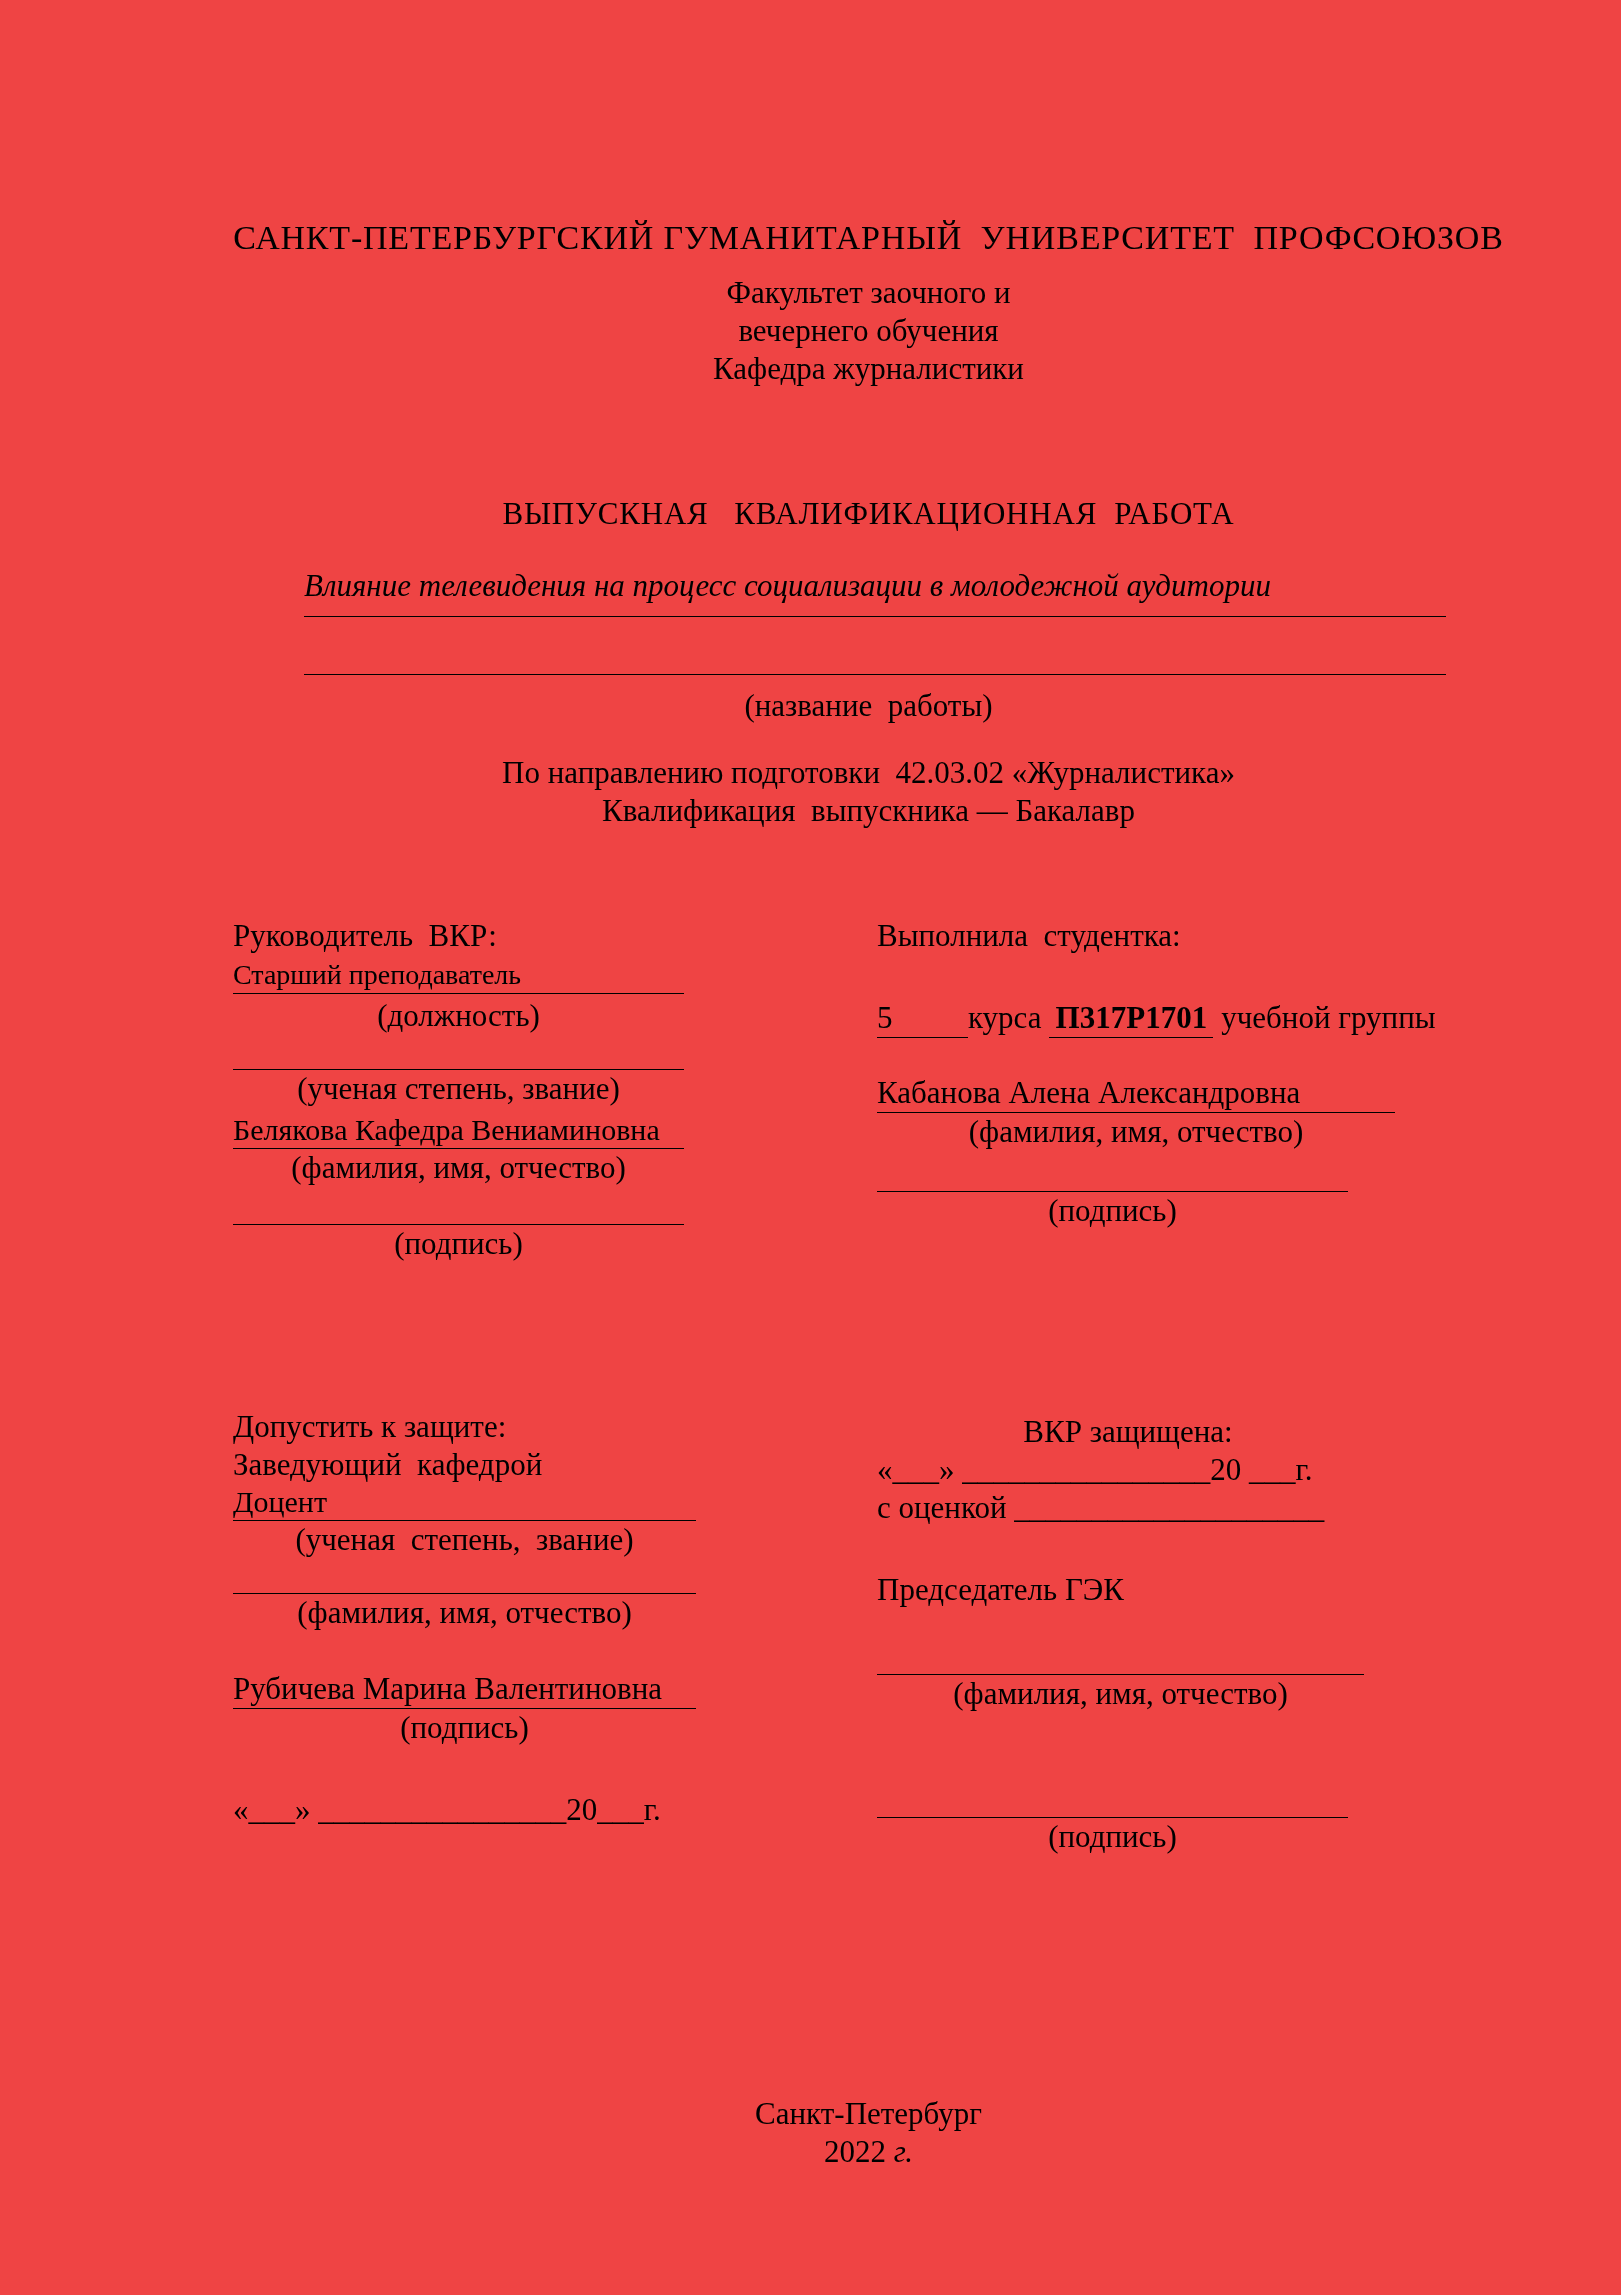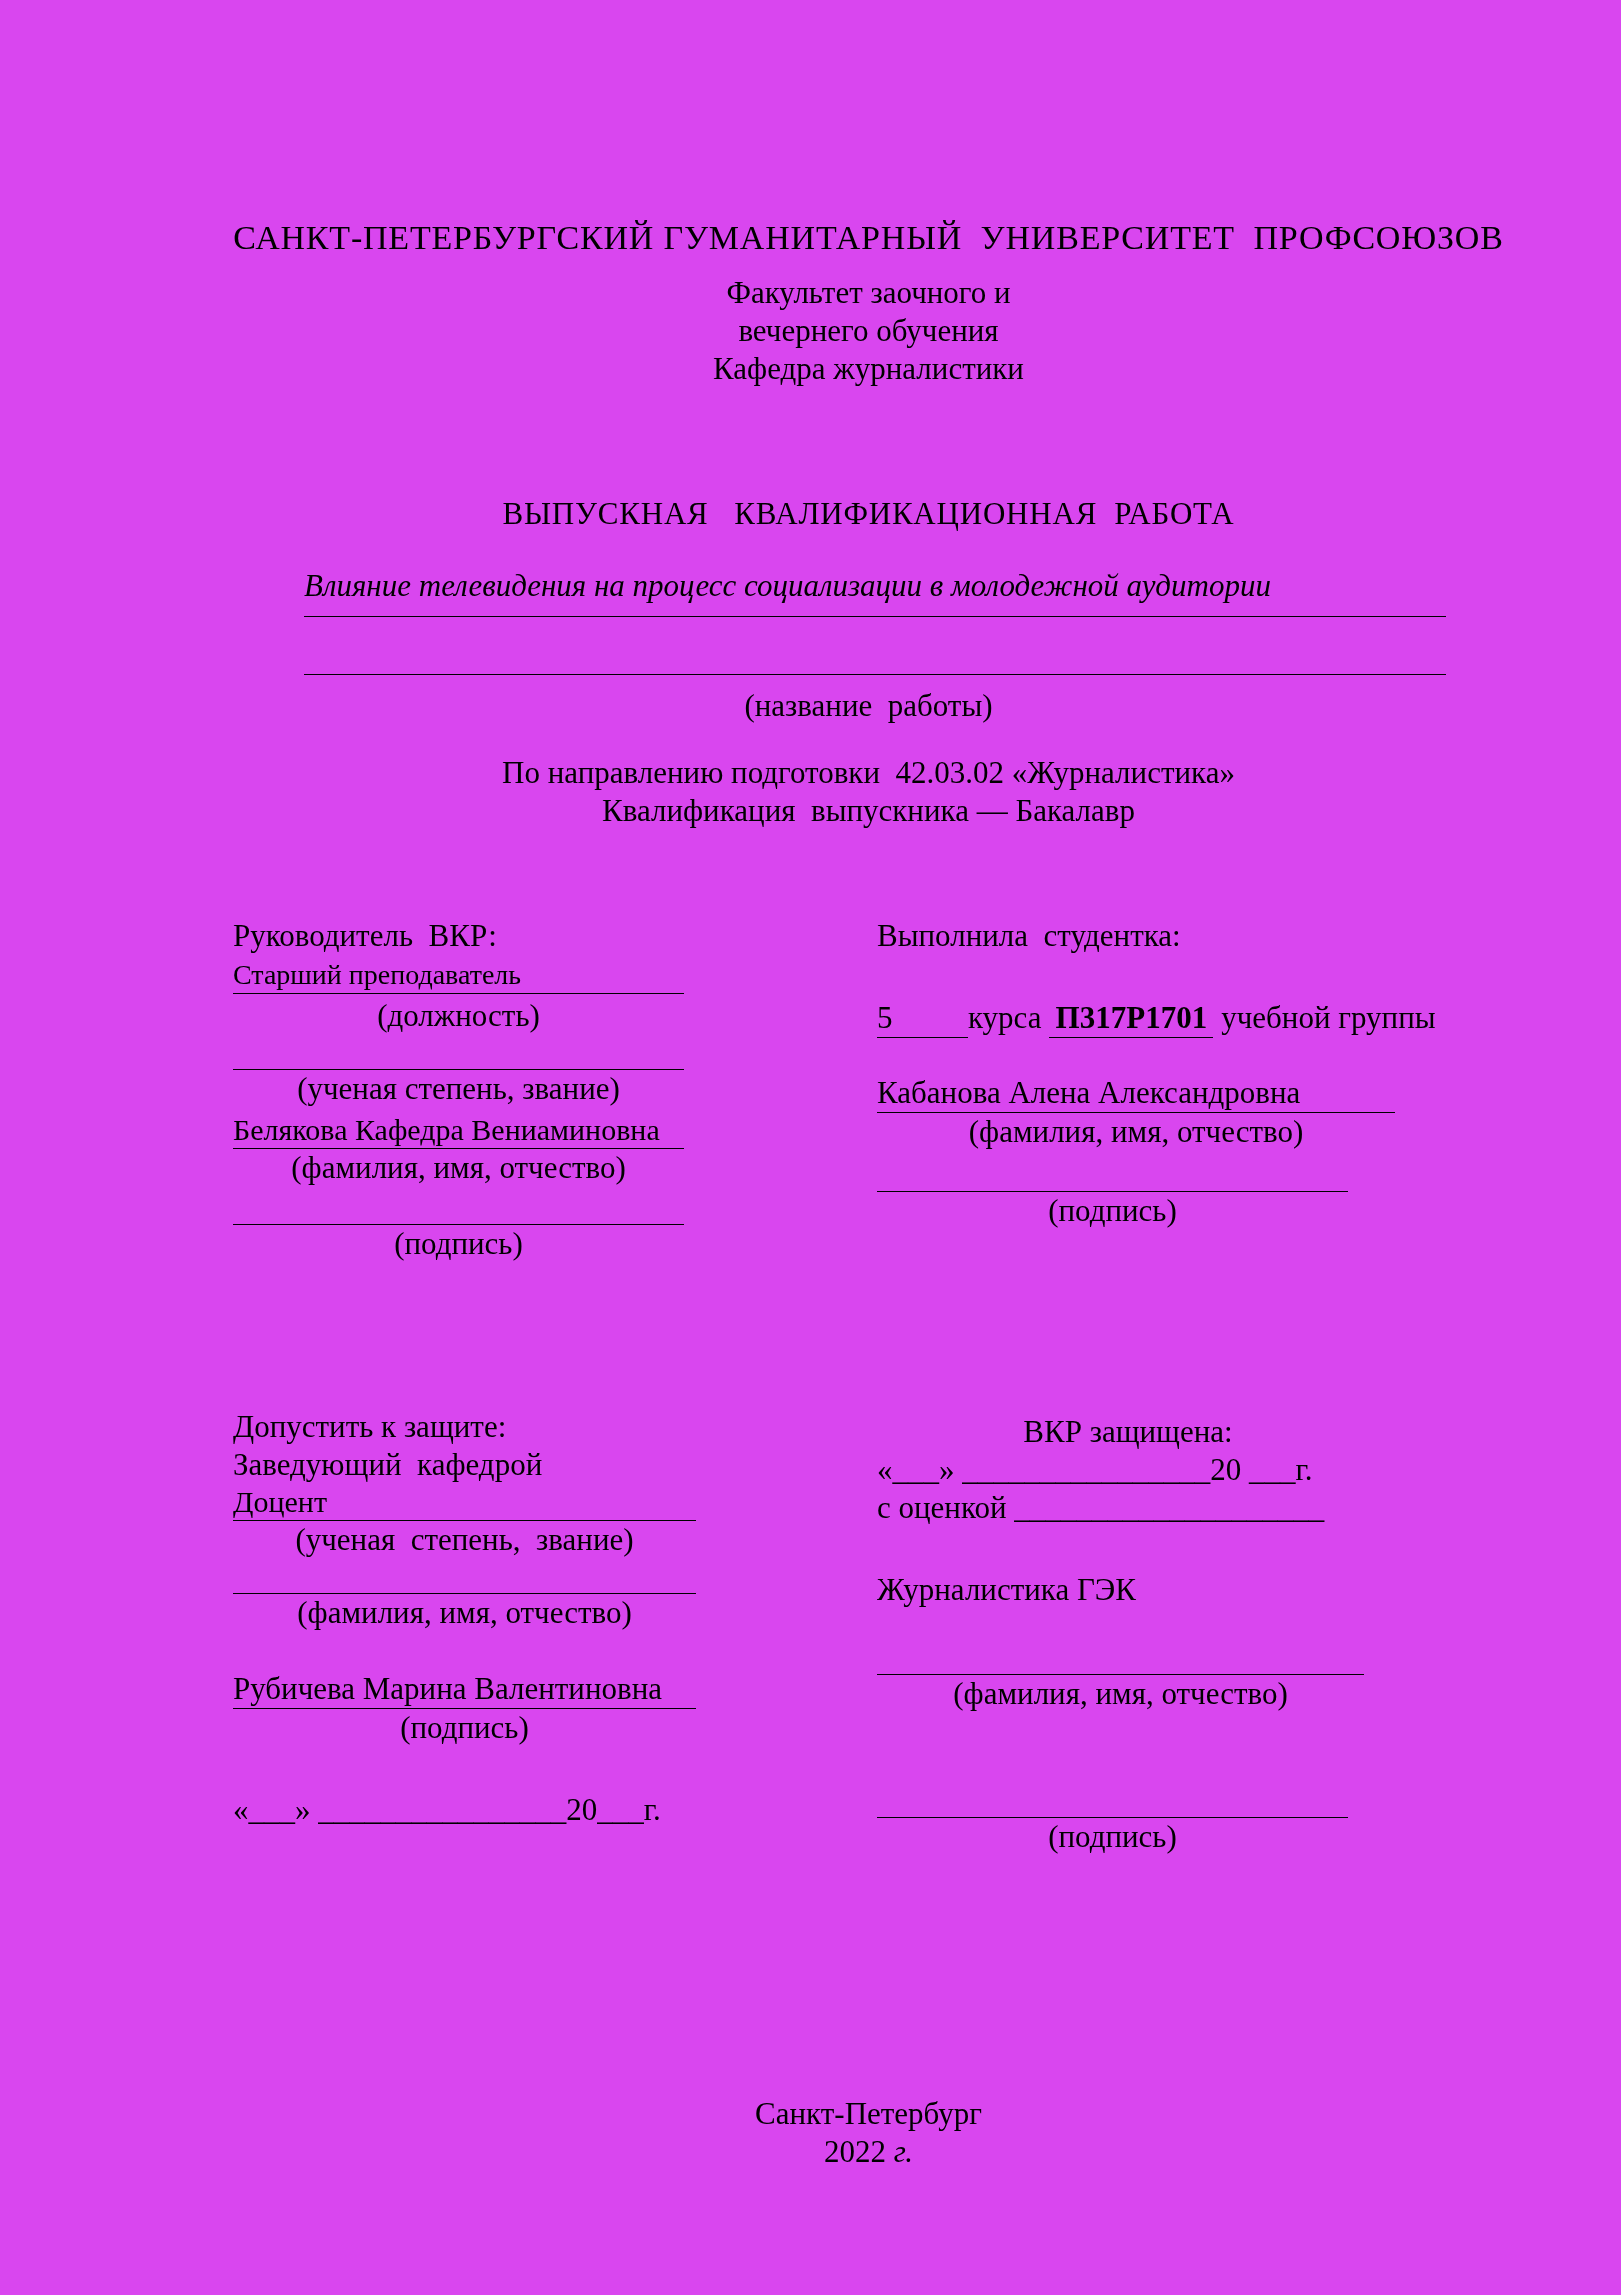--- a/index.html
+++ b/index.html
@@ -8,7 +8,7 @@
     position:relative;
     width:1622px;
     height:2295px;
-    background:#d946ef;
+    background:#ef4444;
     color:#000000;
     font-family:"Liberation Serif","DejaVu Serif",serif;
     font-size:31px;

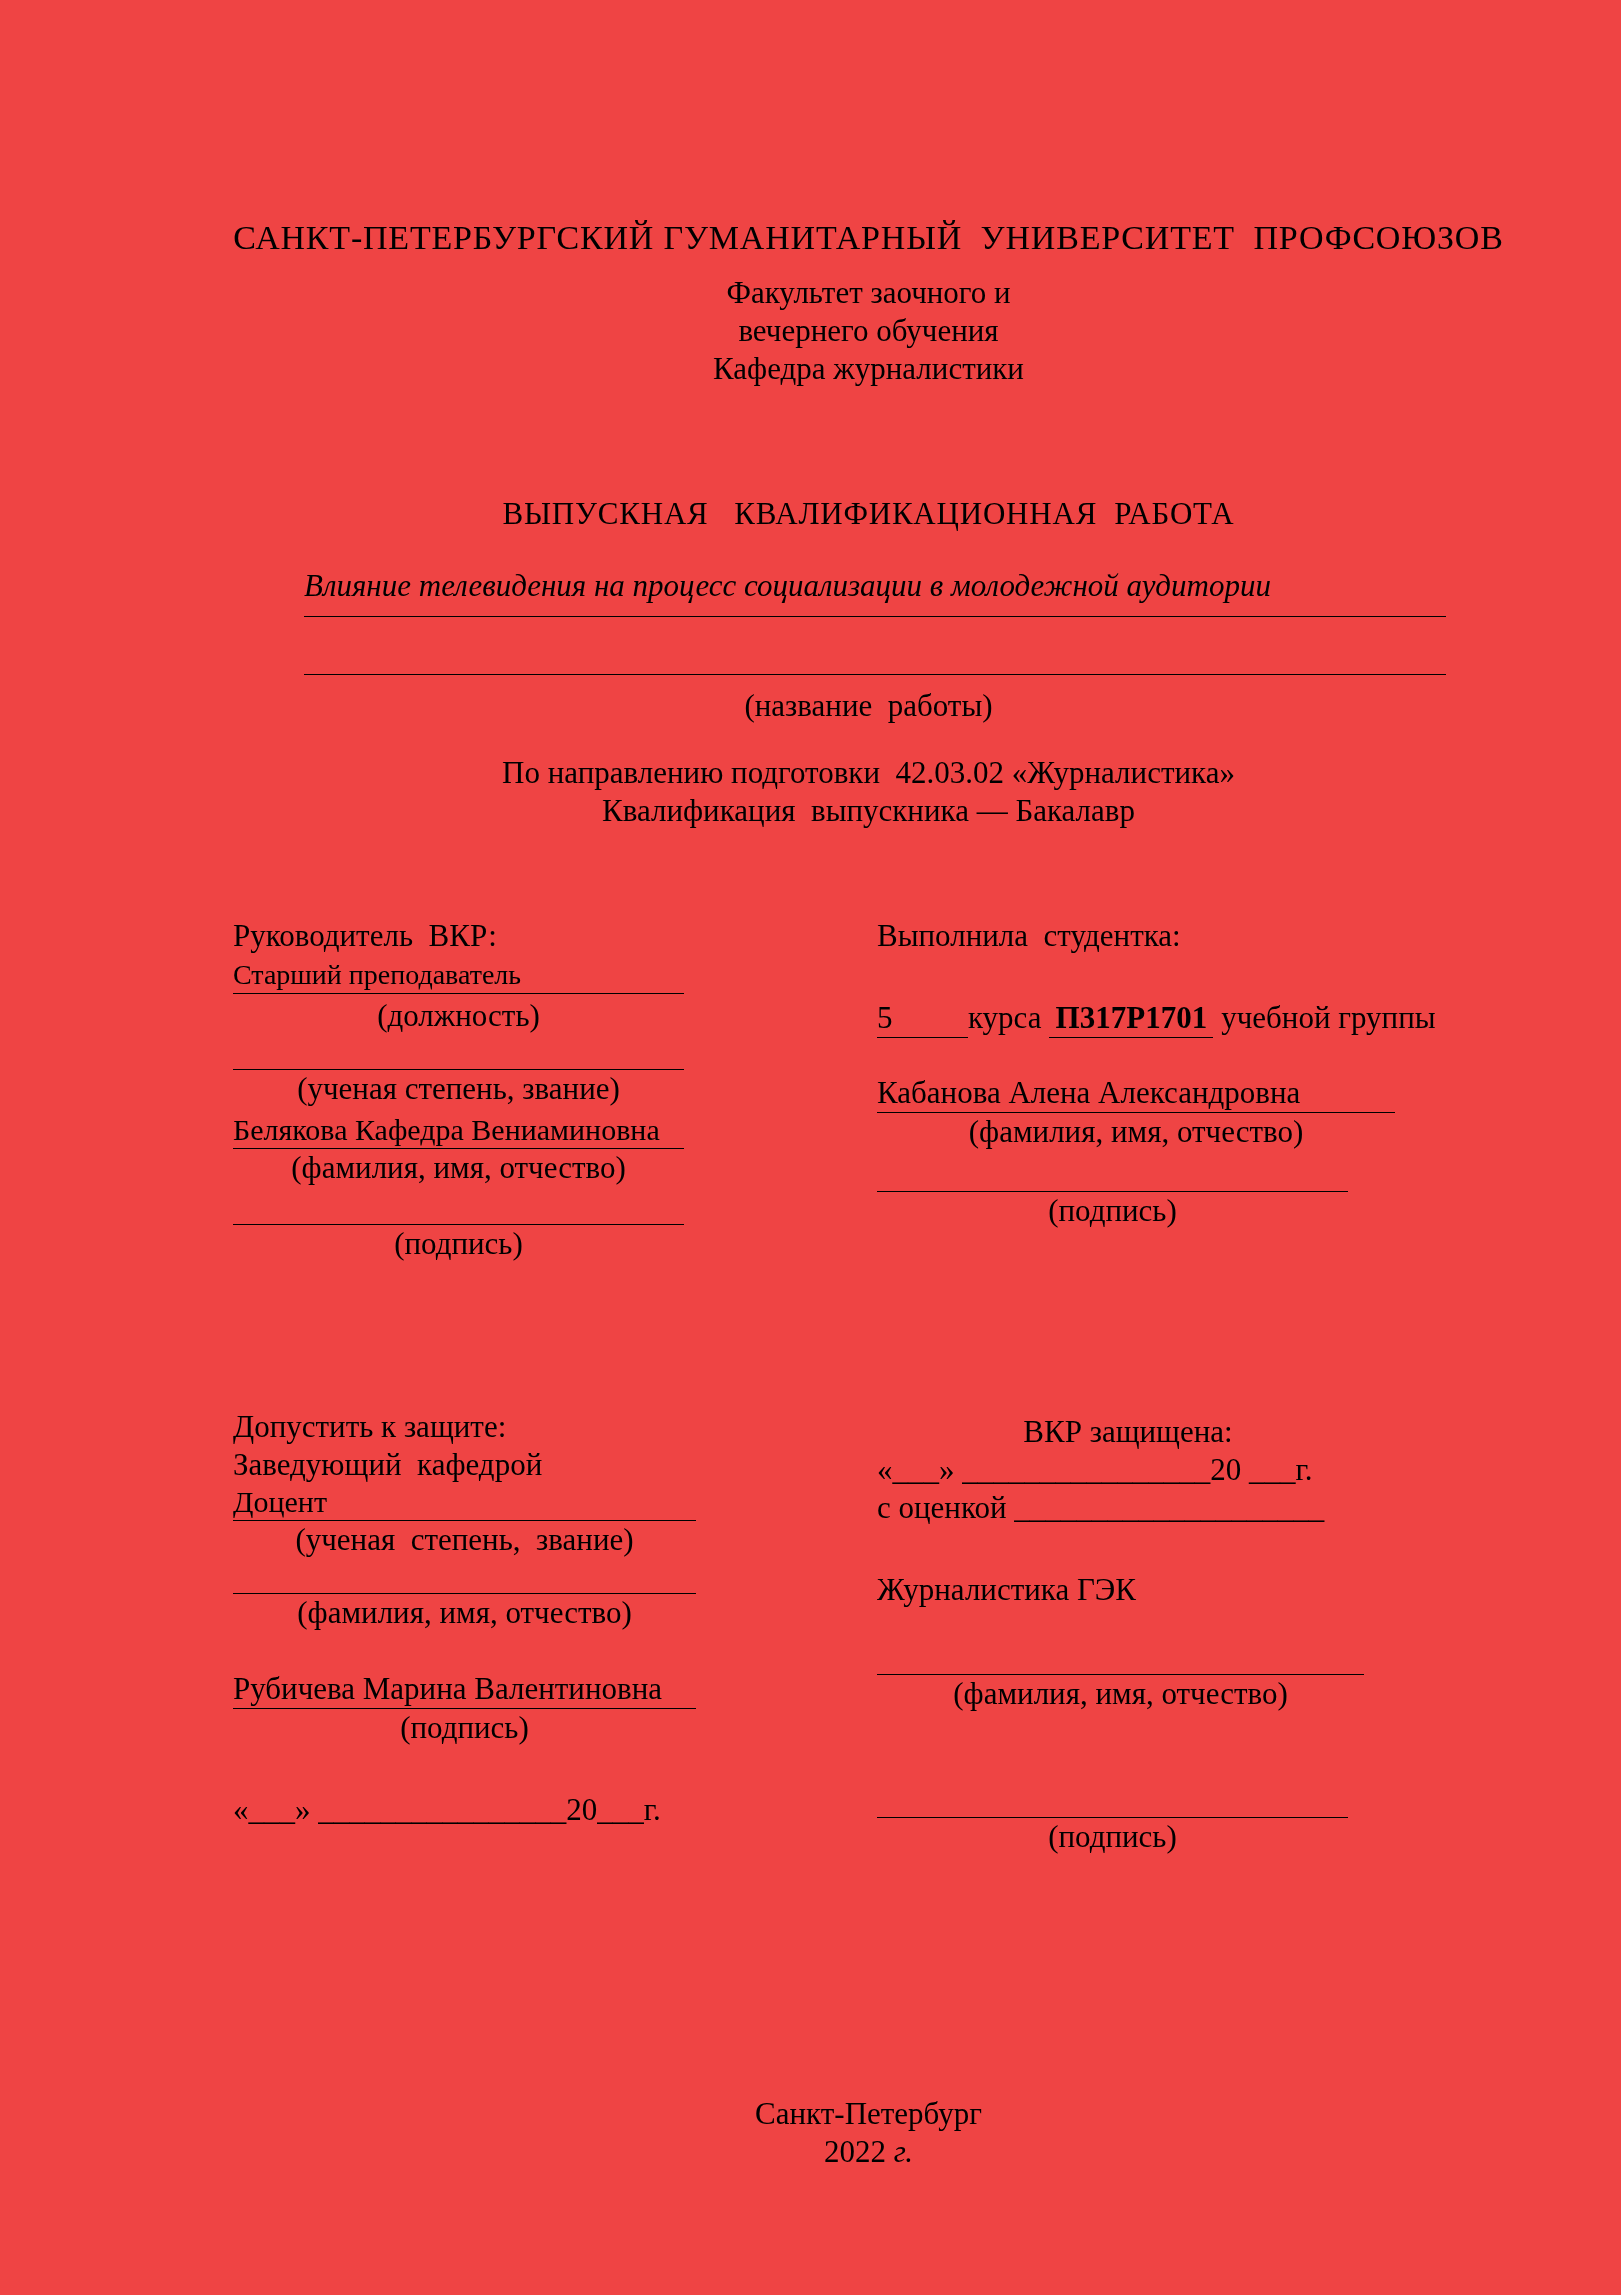--- a/index.html
+++ b/index.html
@@ -101,7 +101,7 @@
     <div class="center" data-bind="defense.heading">ВКР защищена:</div>
     <div data-bind="defense.date_line">«___» ________________20 ___г.</div>
     <div data-bind="defense.grade_line">с оценкой ____________________</div>
-    <div style="margin-top:44px;" data-bind="defense.chairman">Журналистика ГЭК</div>
+    <div style="margin-top:44px;" data-bind="defense.chairman">Председатель ГЭК</div>
     <div class="blank-line" style="margin-top:35px; height:31px; width:487px;"></div>
     <div class="cap" style="width:487px;" data-bind="defense.name_caption">(фамилия, имя, отчество)</div>
     <div class="blank-line" style="margin-top:67px; height:38px; width:471px;"></div>

